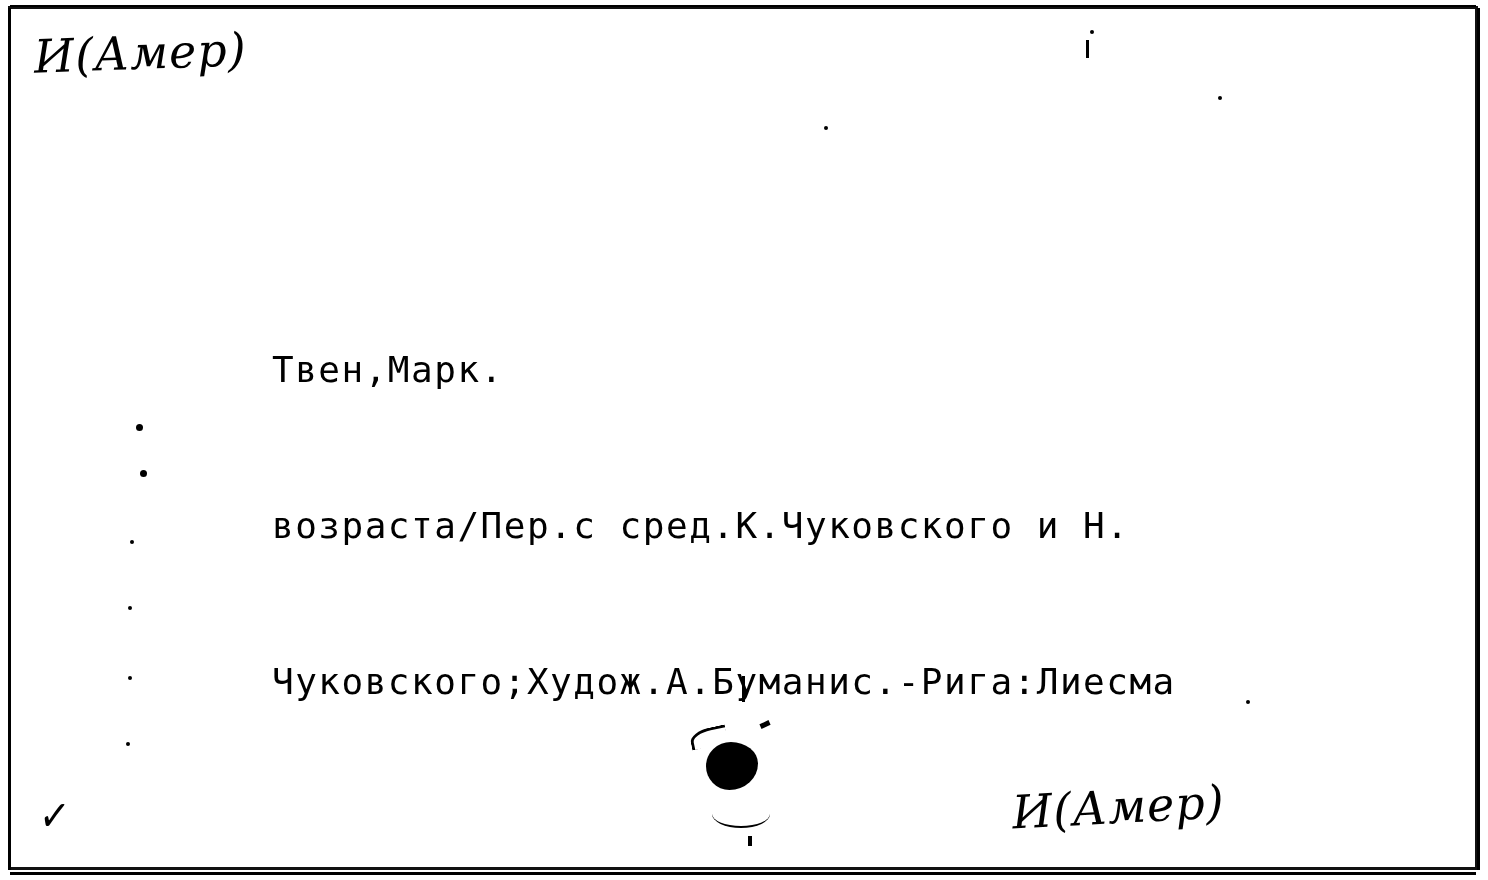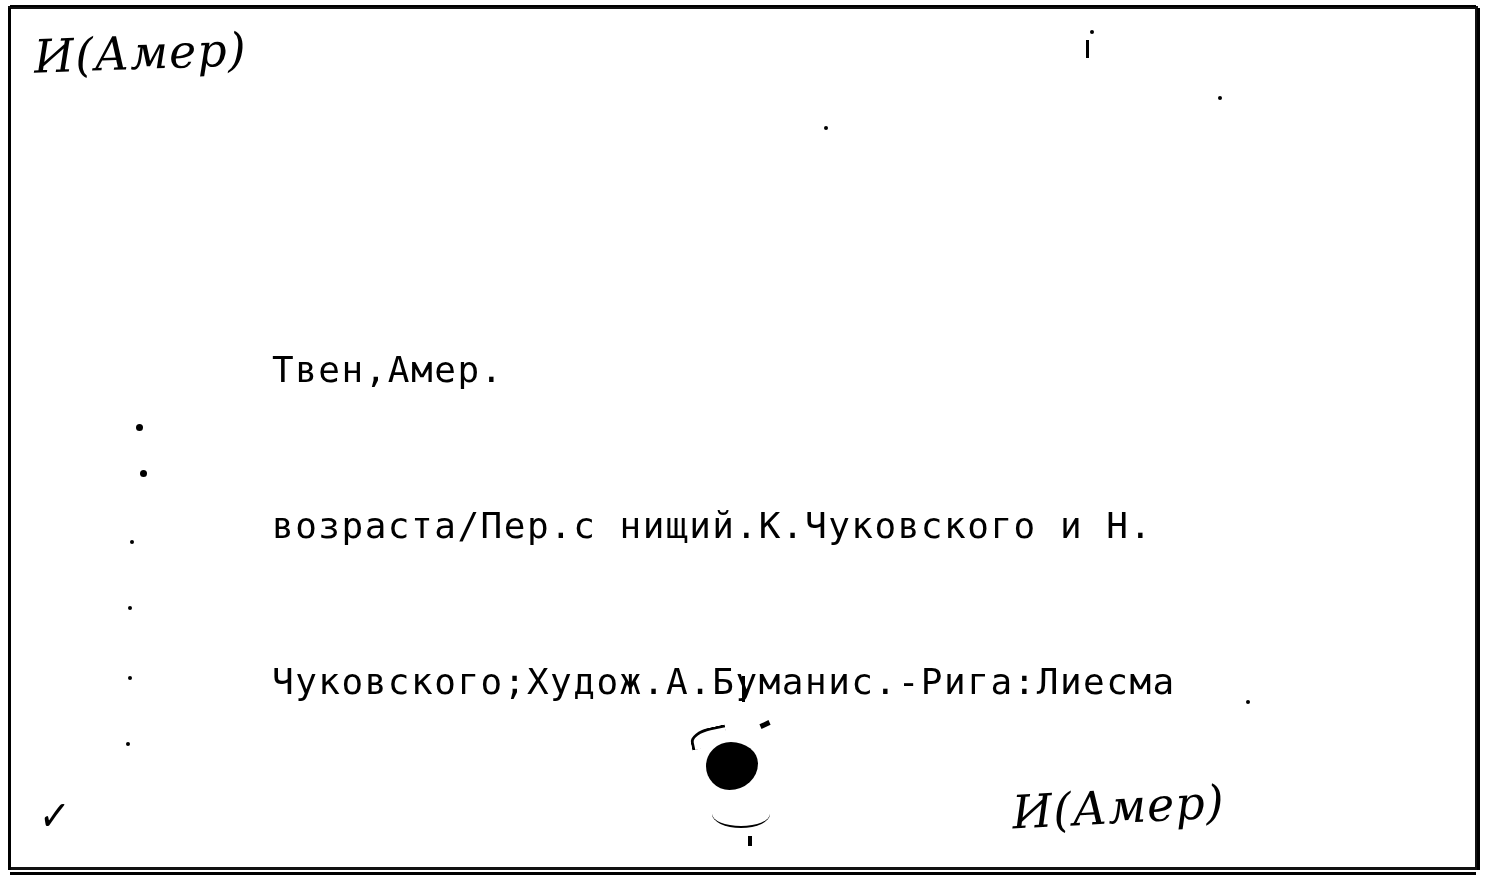--- a/index.html
+++ b/index.html
@@ -166,7 +166,7 @@
   <div id="shelfmark-top" class="handwriting">И(Амер)</div>
 
   <div id="record">
-    <div class="line">Твен,Амер.</div>
+    <div class="line">Твен,Марк.</div>
     <div class="line">возраста/Пер.с нищий.К.Чуковского и Н.</div>
     <div class="line">Чуковского;Худож.А.Буманис.-Рига:Лиесма</div>
     

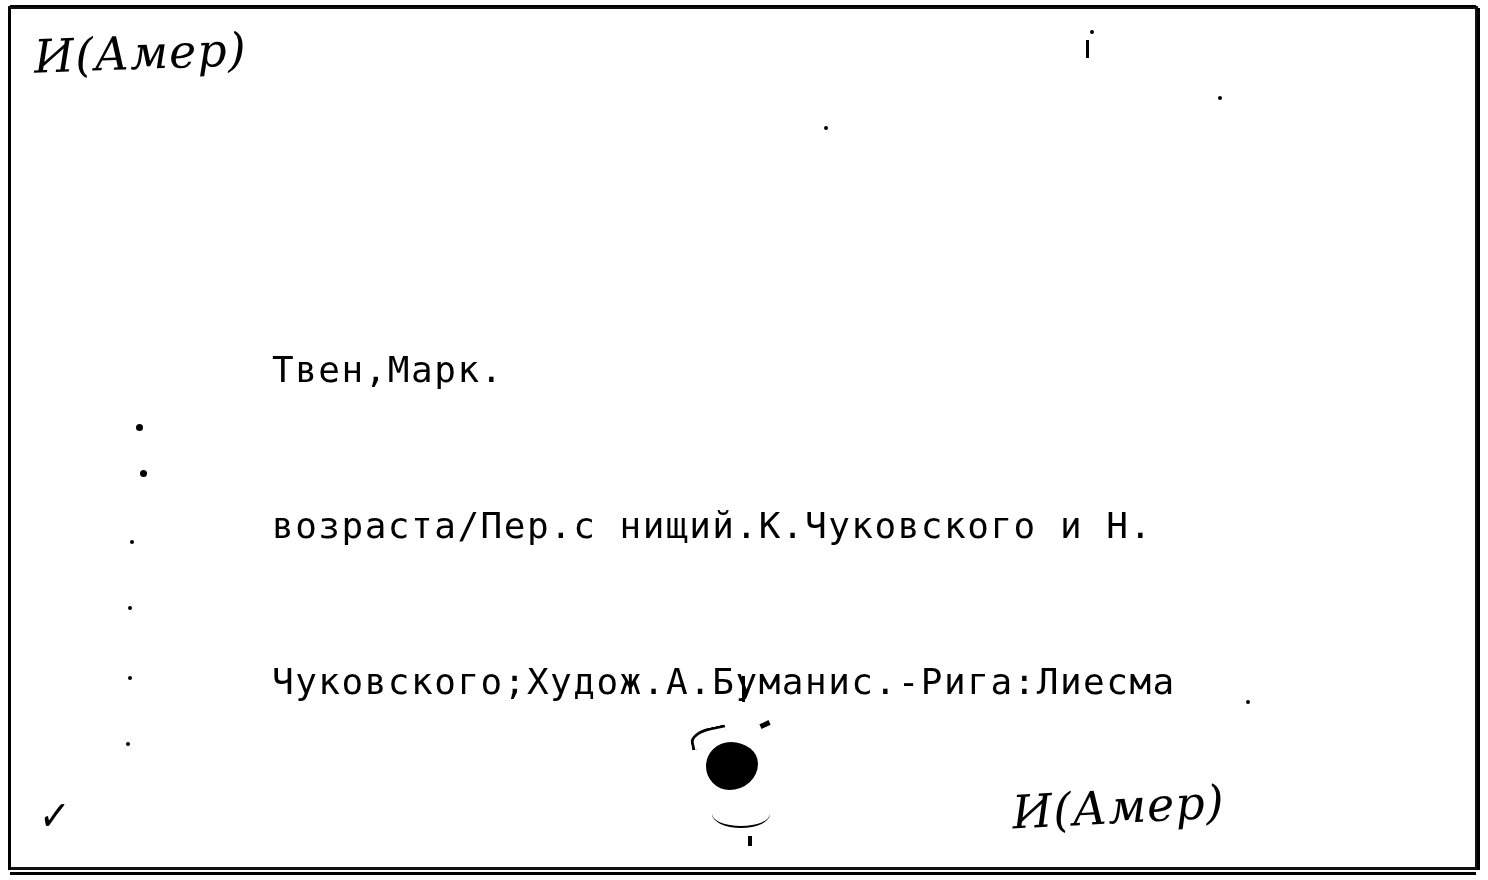--- a/index.html
+++ b/index.html
@@ -167,7 +167,7 @@
 
   <div id="record">
     <div class="line">Твен,Марк.</div>
-    <div class="line">возраста/Пер.с нищий.К.Чуковского и Н.</div>
+    <div class="line">возраста/Пер.с сред.К.Чуковского и Н.</div>
     <div class="line">Чуковского;Худож.А.Буманис.-Рига:Лиесма</div>
     
   </div>

